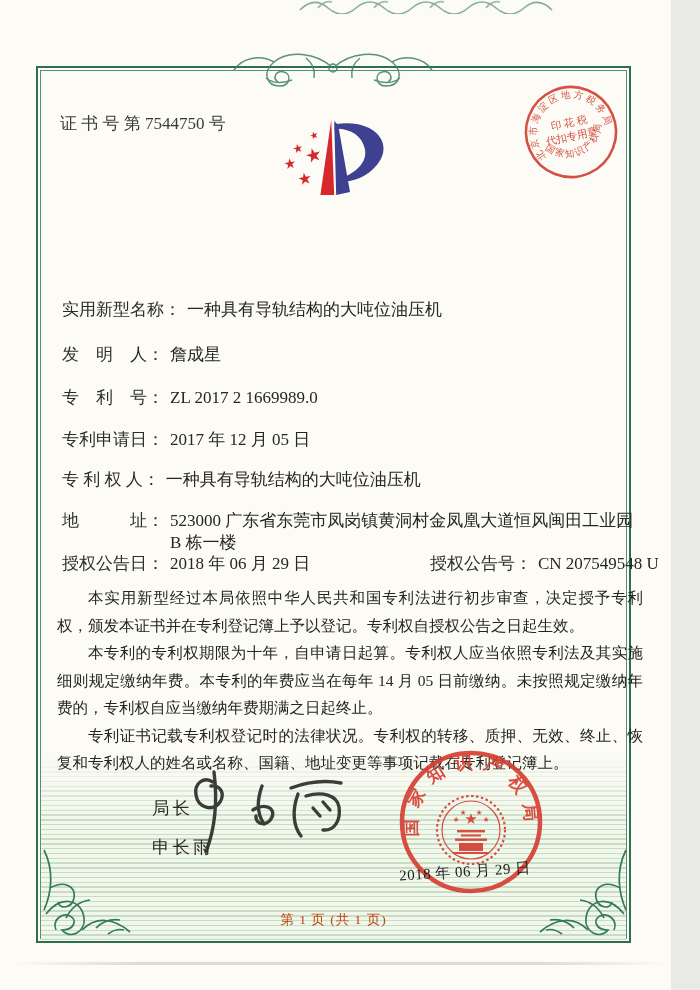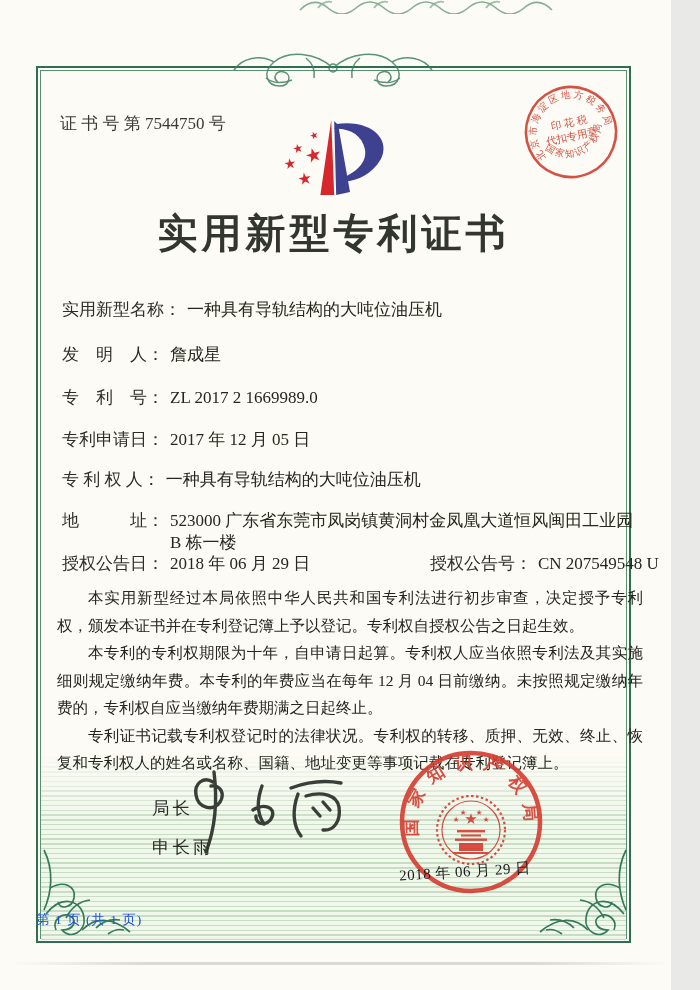--- a/index.html
+++ b/index.html
@@ -144,7 +144,6 @@
     </g>
   </svg>
 
-  <div class="abs title">实用新型专利证书</div>
 
   <div class="frow" style="top:344px;">
     <span>发　明　人：</span><span class="val">詹成星</span>

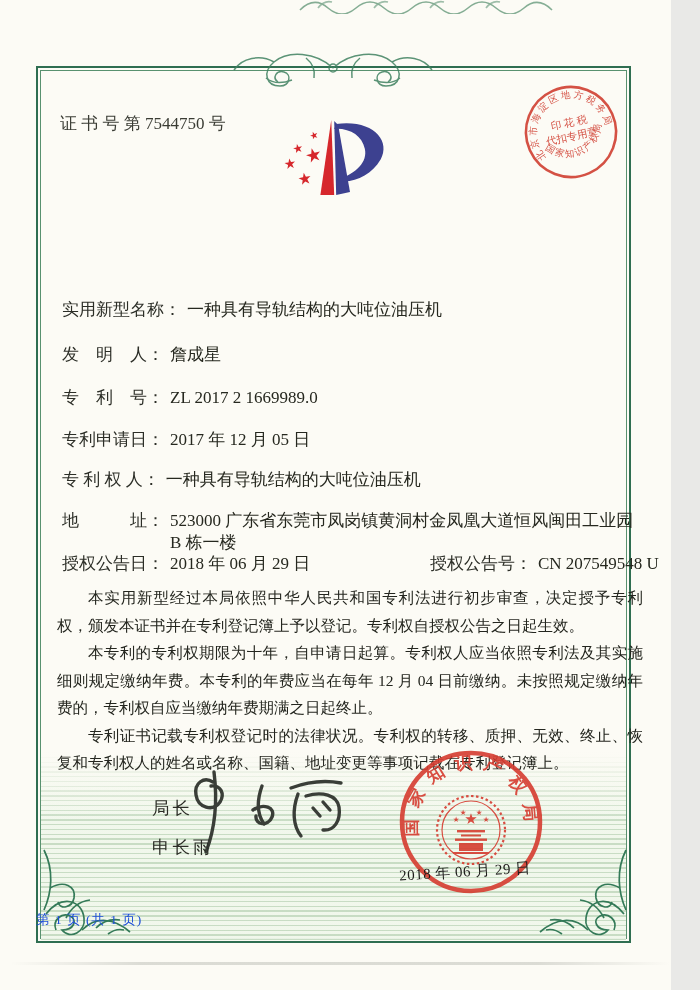--- a/index.html
+++ b/index.html
@@ -172,7 +172,7 @@
 
   <div class="abs body-text">
     <p>本实用新型经过本局依照中华人民共和国专利法进行初步审查，决定授予专利权，颁发本证书并在专利登记簿上予以登记。专利权自授权公告之日起生效。</p>
-    <p>本专利的专利权期限为十年，自申请日起算。专利权人应当依照专利法及其实施细则规定缴纳年费。本专利的年费应当在每年 12 月 04 日前缴纳。未按照规定缴纳年费的，专利权自应当缴纳年费期满之日起终止。</p>
+    <p>本专利的专利权期限为十年，自申请日起算。专利权人应当依照专利法及其实施细则规定缴纳年费。本专利的年费应当在每年 14 月 05 日前缴纳。未按照规定缴纳年费的，专利权自应当缴纳年费期满之日起终止。</p>
     <p>专利证书记载专利权登记时的法律状况。专利权的转移、质押、无效、终止、恢复和专利权人的姓名或名称、国籍、地址变更等事项记载在专利登记簿上。</p>
   </div>
 

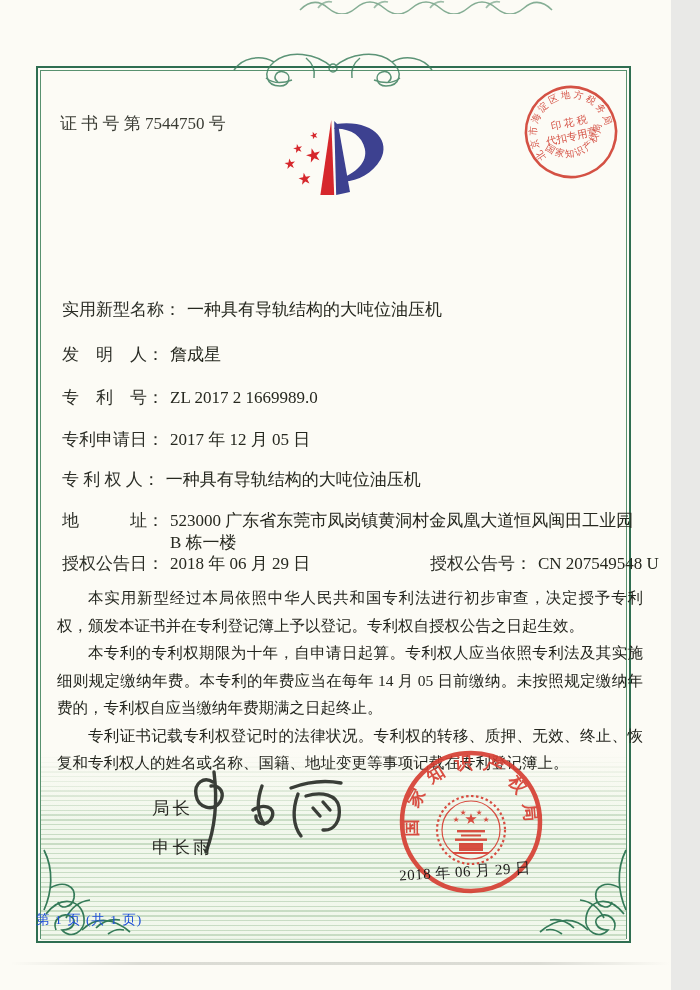--- a/index.html
+++ b/index.html
@@ -37,8 +37,8 @@
   .body-text p{margin:0;text-indent:2em;}
 
   .director{left:120px;font-size:17.5px;letter-spacing:3px;color:#2b2d26;margin-left:32px;}
-  .footer{left:36px;top:911px;width:595px;font-size:13.5px;
-      letter-spacing:1px;color:#1d4ed8;}
+  .footer{left:36px;top:911px;width:595px;text-align:center;font-size:13.5px;
+      letter-spacing:1px;color:#c2410c;}
 
   .seal-date{left:399px;top:861px;width:180px;font-size:15px;color:#1d1d1b;
       transform:rotate(-3.5deg);letter-spacing:.5px;}

